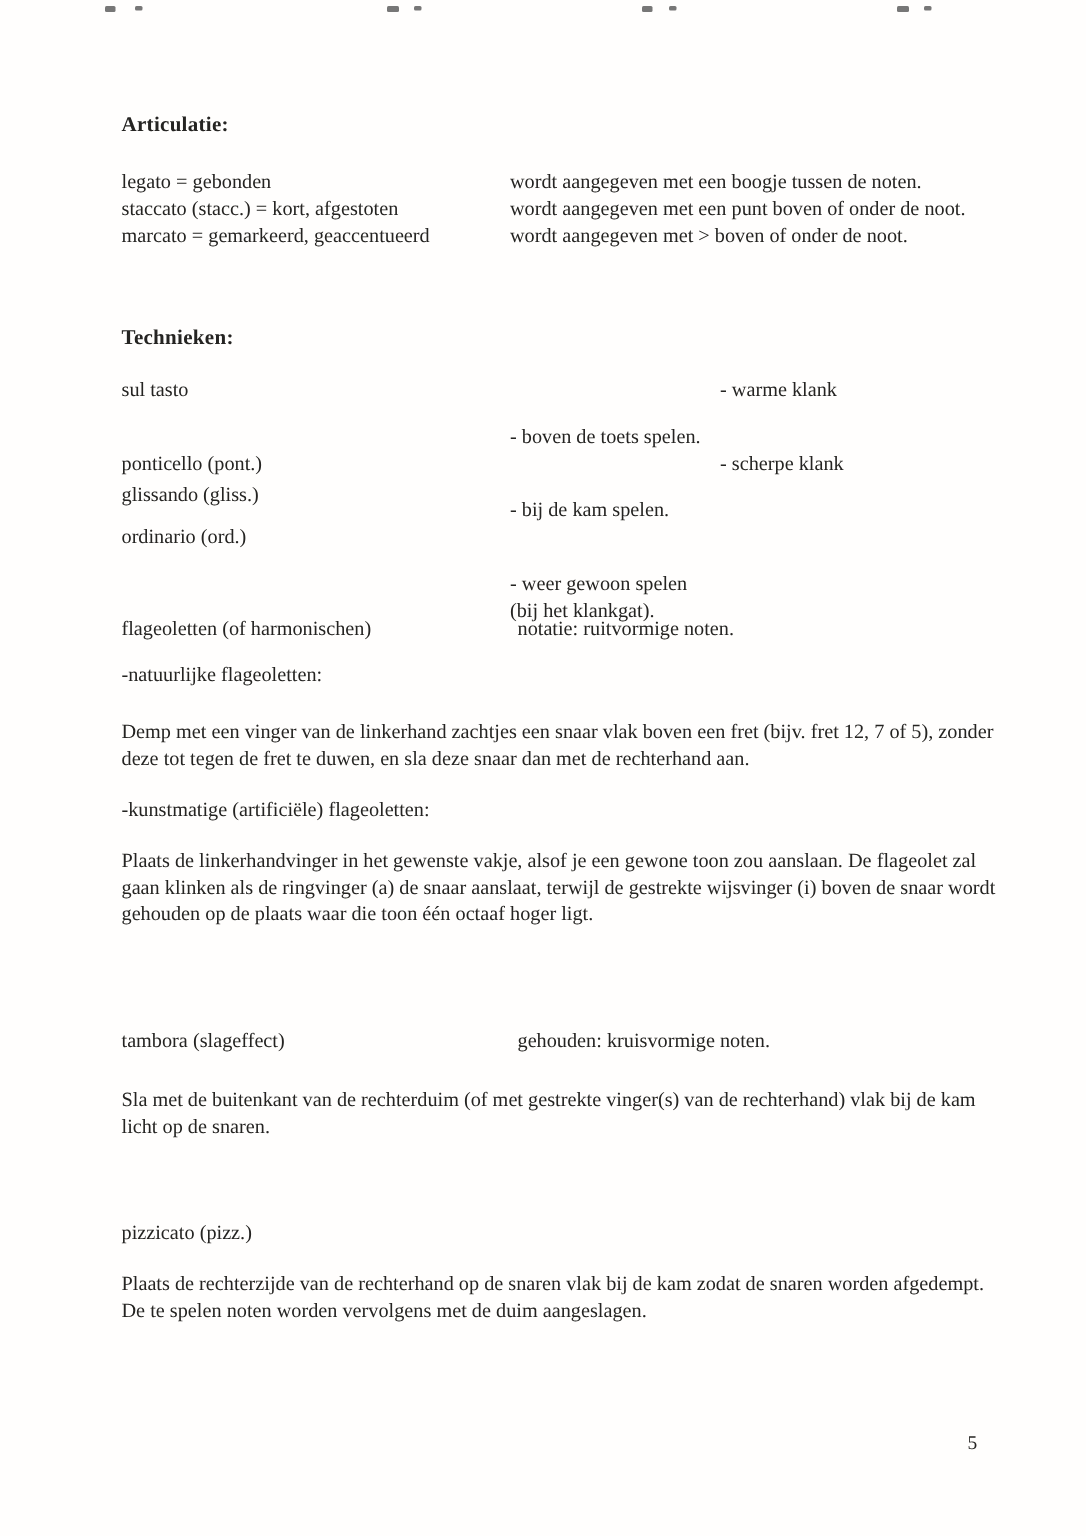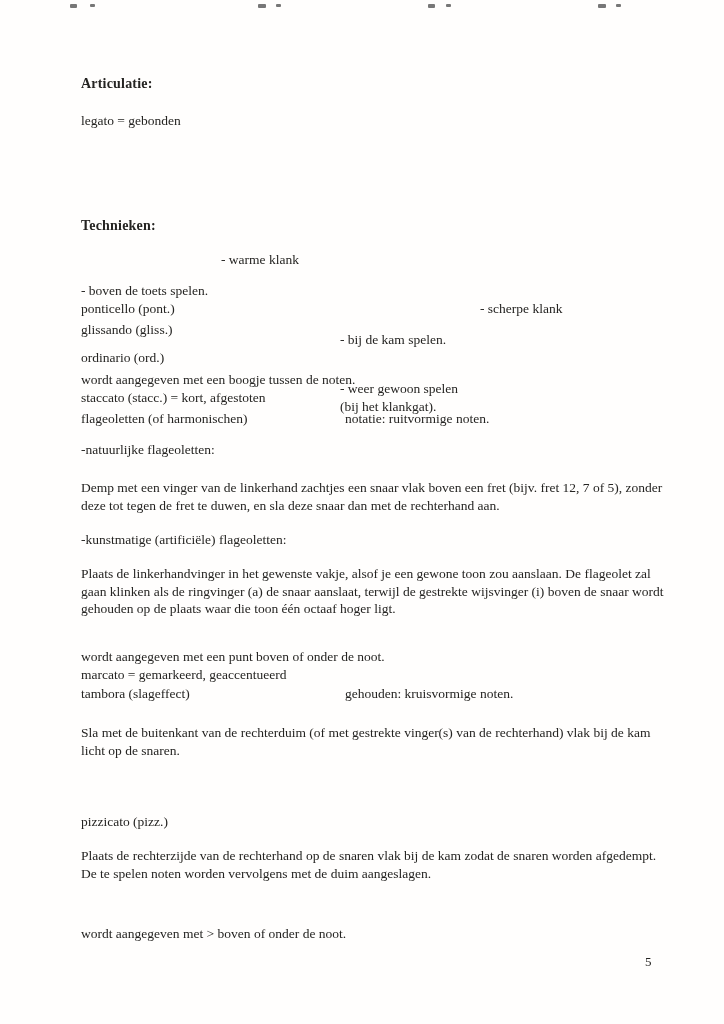--- a/index.html
+++ b/index.html
@@ -22,7 +22,7 @@
 
   .heading { font-weight: bold; font-size: 14px; letter-spacing: .2px; }
 
-  .pair-row { display: flex; line-height: 18px; flex-direction: column; }
+  .pair-row { display: flex; line-height: 18px; }
   .pair-row .term { width: 259px; flex: 0 0 259px; }
   .pair-row .desc { flex: 1; }
 

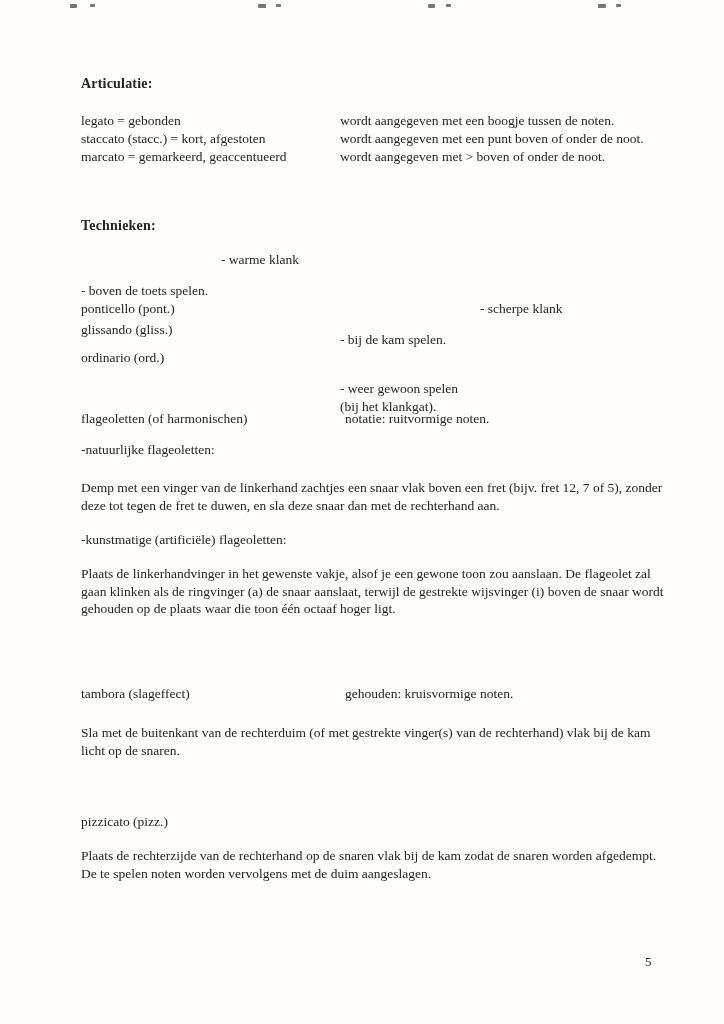--- a/index.html
+++ b/index.html
@@ -100,6 +100,7 @@
 
   <div class="block" style="top:251px">
     <div class="tech-row">
+      <span class="term">sul tasto</span>
       <span class="desc">- boven de toets spelen.</span>
       <span class="note">- warme klank</span>
     </div>

